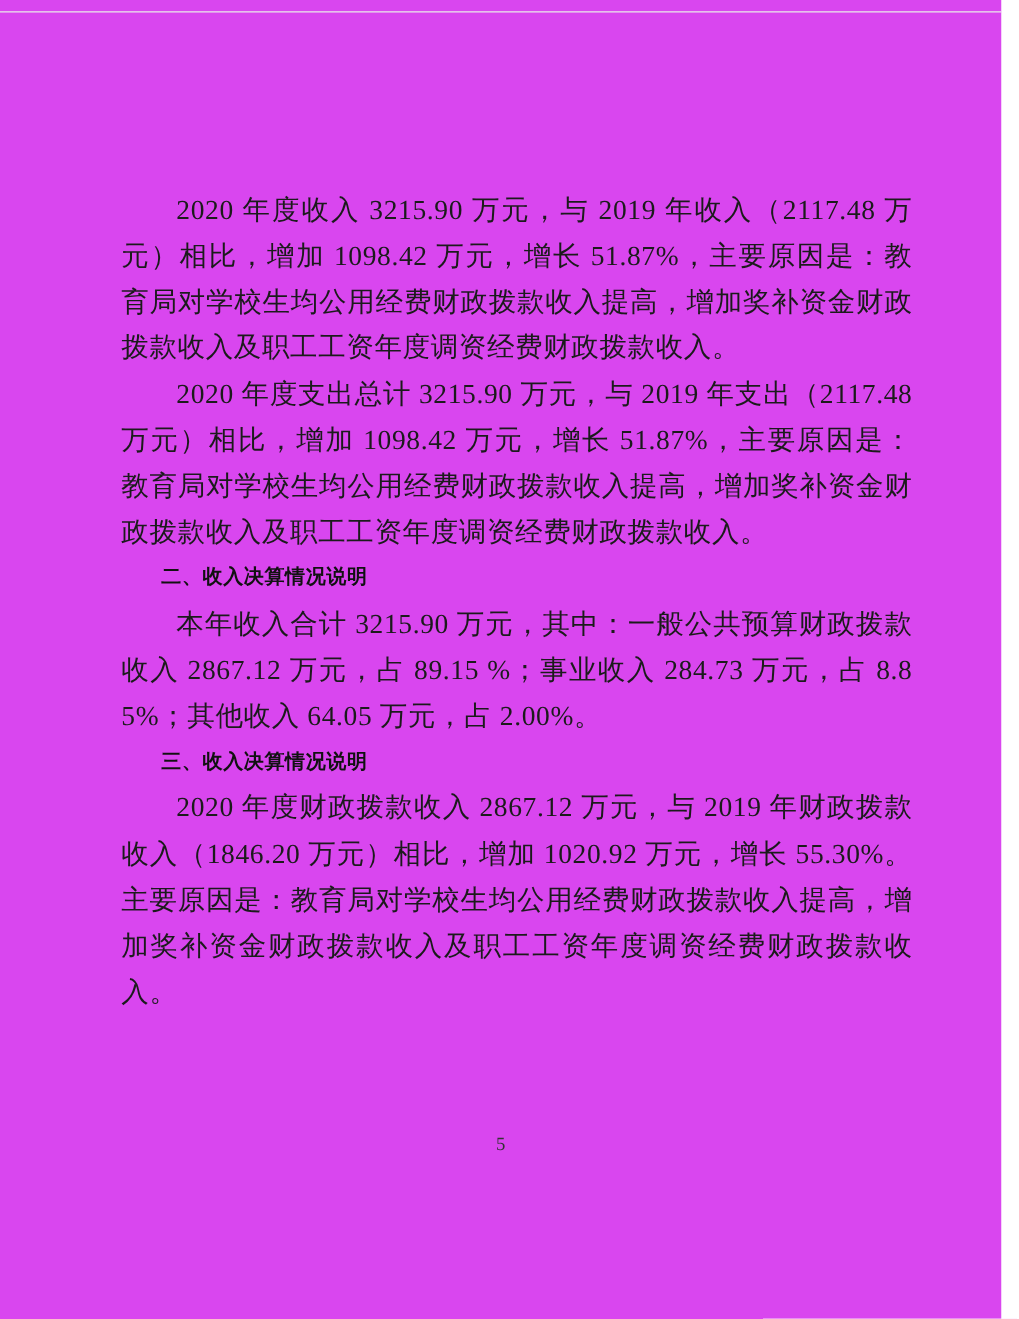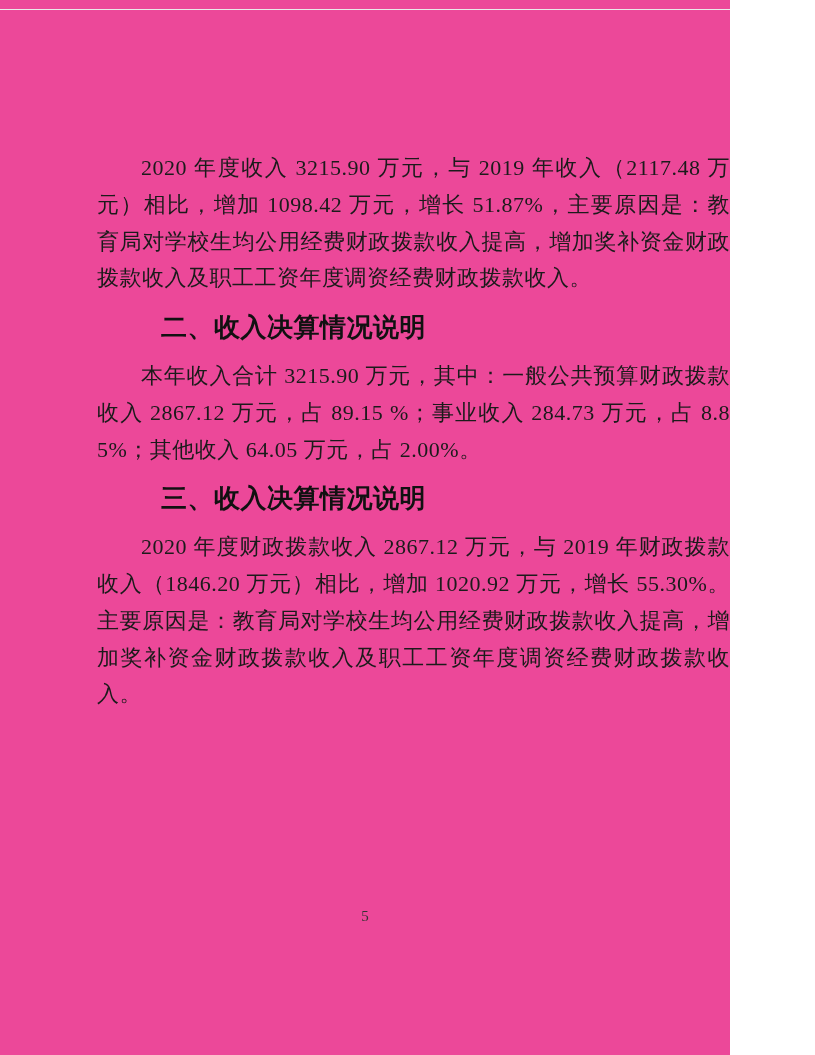--- a/index.html
+++ b/index.html
@@ -9,9 +9,9 @@
   }
   .page {
     position: relative;
-    width: 730px;
+    width: 801px;
     height: 1055px;
-    background: #ec4899;
+    background: #d946ef;
     color: #1b1b1b;
     font-family: "Liberation Serif", "DejaVu Serif", serif;
     overflow: hidden;

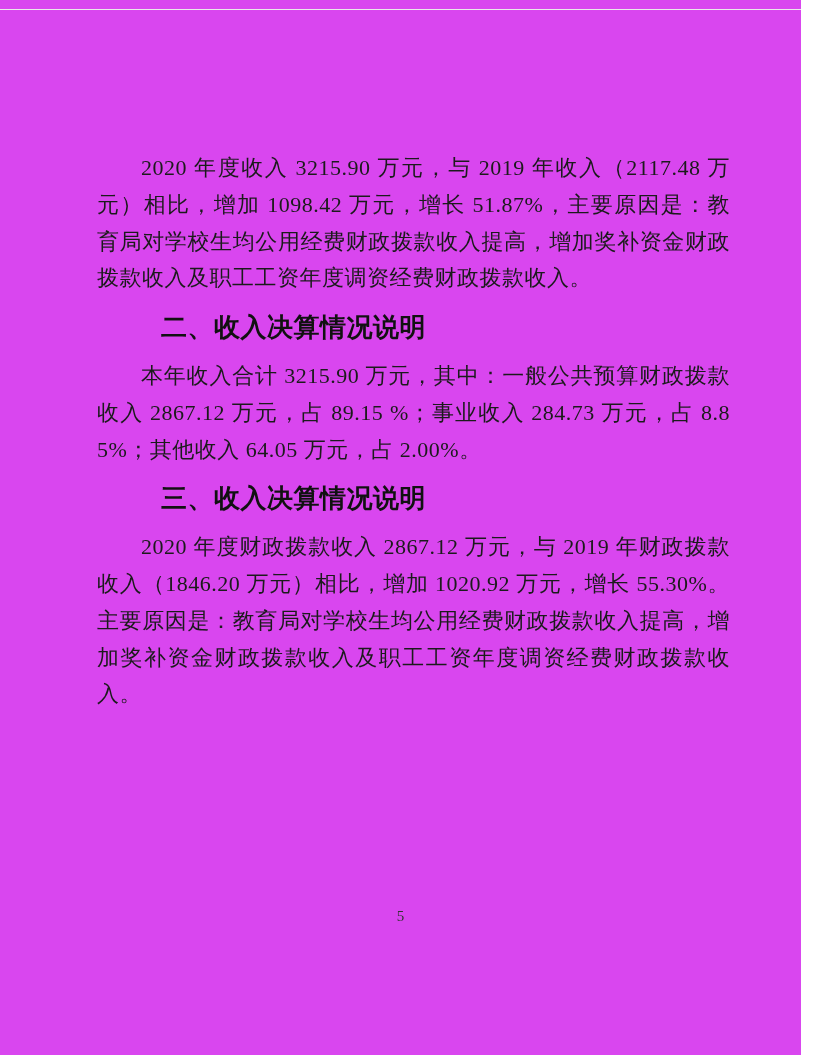--- a/index.html
+++ b/index.html
@@ -75,6 +75,7 @@
 
     <p class="para">2020 年度收入 3215.90 万元，与 2019 年收入（2117.48 万元）相比，增加 1098.42 万元，增长 51.87%，主要原因是：教育局对学校生均公用经费财政拨款收入提高，增加奖补资金财政拨款收入及职工工资年度调资经费财政拨款收入。</p>
 
+    <p class="para">2020 年度支出总计 3215.90 万元，与 2019 年支出（2117.48 万元）相比，增加 1098.42 万元，增长 51.87%，主要原因是：教育局对学校生均公用经费财政拨款收入提高，增加奖补资金财政拨款收入及职工工资年度调资经费财政拨款收入。</p>
 
     <h2 class="heading">二、收入决算情况说明</h2>
 

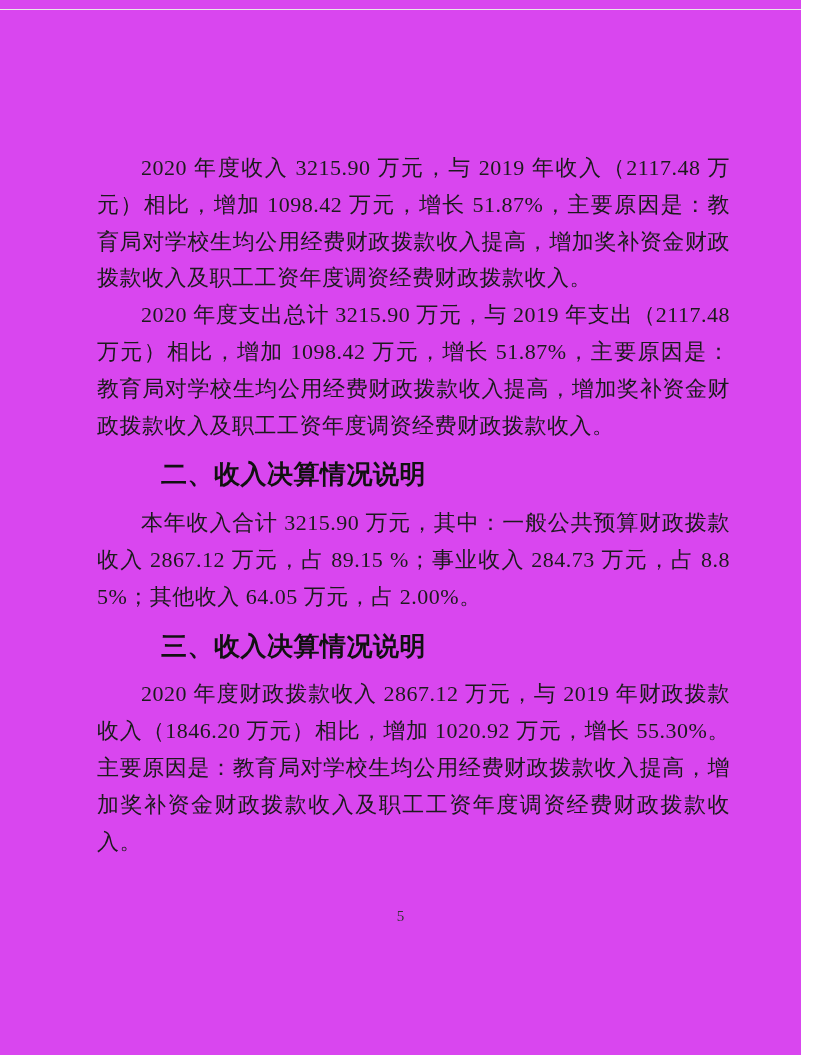--- a/index.html
+++ b/index.html
@@ -44,10 +44,10 @@
     color: #1b1b1b;
   }
   .heading {
-    margin: 12px;
+    margin: 0;
     font-family: "Liberation Sans", "DejaVu Sans", sans-serif;
     font-weight: 700;
-    font-size: 26px;
+    font-size: 16px;
     line-height: 36.8px;
     letter-spacing: 0.5px;
     text-indent: 2em;

